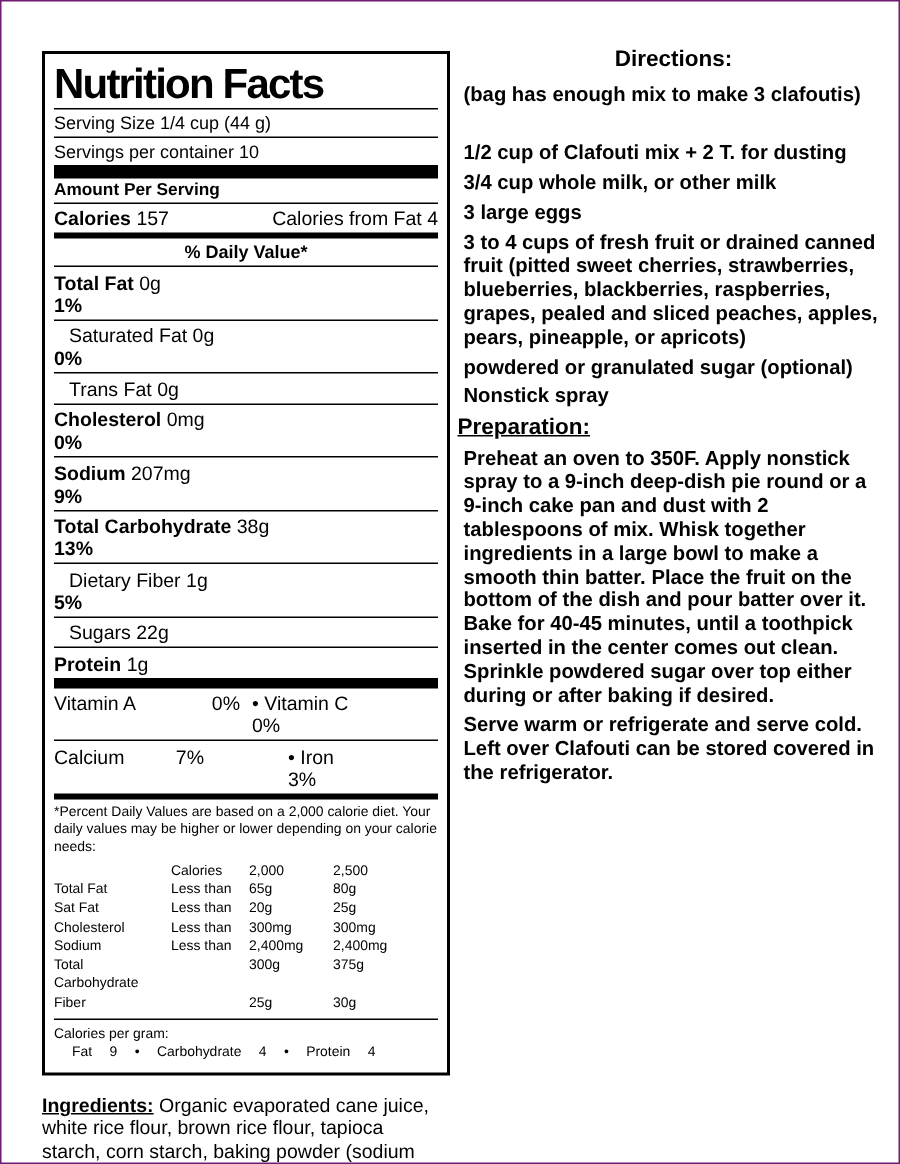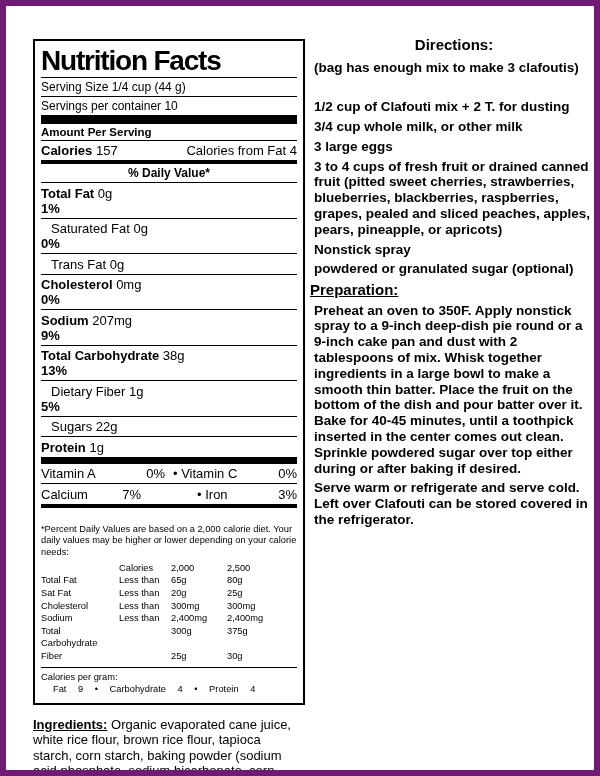--- a/index.html
+++ b/index.html
@@ -4,7 +4,7 @@
 <style>
   html,body{margin:0;padding:0;}
   body{width:600px;height:776px;background:#fff;font-family:"Liberation Sans",sans-serif;color:#000;}
-  .page{position:relative;width:600px;height:776px;overflow:hidden;background:#fff;border:6px solid #701a75;box-sizing:border-box;}
+  .page{position:relative;width:600px;height:776px;overflow:hidden;background:#fff;border:1px solid #701a75;box-sizing:border-box;}
   
   .left-col{position:absolute;left:27px;top:33px;width:272px;}
   .nf{border:2px solid #000;padding:5px 6px 6px;background:#fff;box-sizing:border-box;}

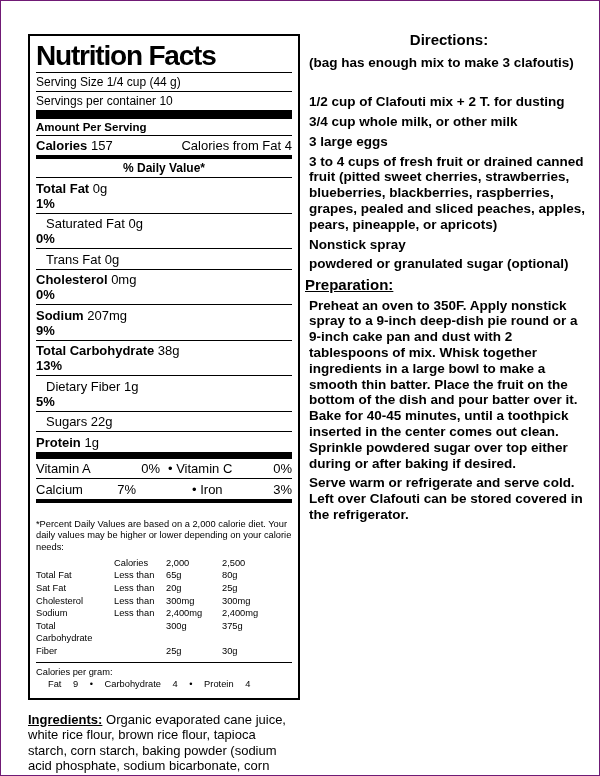--- a/index.html
+++ b/index.html
@@ -187,8 +187,8 @@
     <div class="blk">3/4 cup whole milk, or other milk</div>
     <div class="blk">3 large eggs</div>
     <div class="blk">3 to 4 cups of fresh fruit or drained canned fruit (pitted sweet cherries, strawberries, blueberries, blackberries, raspberries, grapes, pealed and sliced peaches, apples, pears, pineapple, or apricots)</div>
+    <div class="blk">powdered or granulated sugar (optional)</div>
     <div class="blk">Nonstick spray</div>
-    <div class="blk">powdered or granulated sugar (optional)</div>
     <div class="prep-title">Preparation:</div>
     <div class="blk">Preheat an oven to 350F. Apply nonstick spray to a 9-inch deep-dish pie round or a 9-inch cake pan and dust with 2 tablespoons of mix. Whisk together ingredients in a large bowl to make a smooth thin batter. Place the fruit on the bottom of the dish and pour batter over it. Bake for 40-45 minutes, until a toothpick inserted in the center comes out clean. Sprinkle powdered sugar over top either during or after baking if desired.</div>
     <div class="blk">Serve warm or refrigerate and serve cold. Left over Clafouti can be stored covered in the refrigerator.</div>

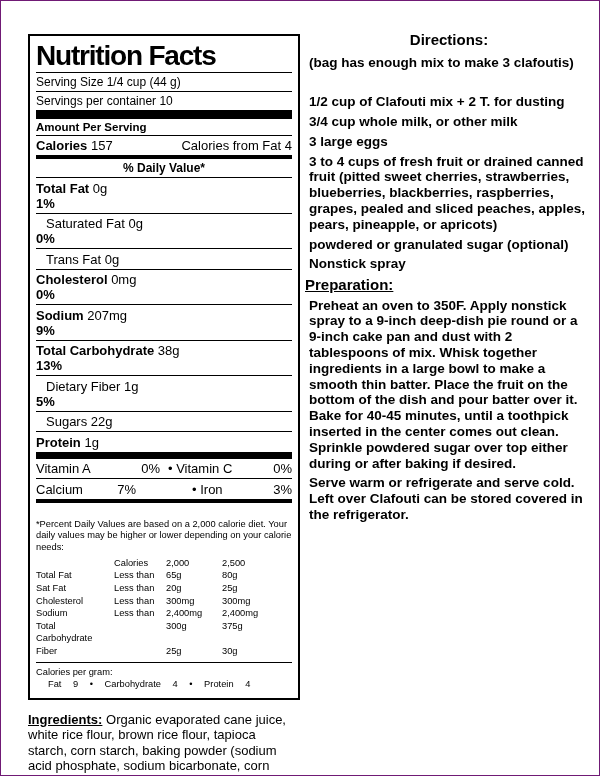--- a/index.html
+++ b/index.html
@@ -24,7 +24,7 @@
   .vrow{display:flex;font-size:13px;padding:2.5px 0 2px;}
   .vrow.second{border-top:1px solid #000;gap:48px;}
   .vhalf{flex:1;display:flex;justify-content:space-between;}
-  .vhalf.rgt{padding-left:8px;}
+  .vhalf.rgt{padding-left:8px;flex-direction:column;}
   .foot{font-size:9.3px;line-height:1.22;padding:3px 0 2px;margin-top:13px;}
   .dvt{display:grid;grid-template-columns:78px 52px 56px auto;font-size:9.3px;line-height:1.35;padding:2px 0 5px;}
   .cpg{border-top:1px solid #000;font-size:9.3px;line-height:1.3;padding:3px 0 0;}

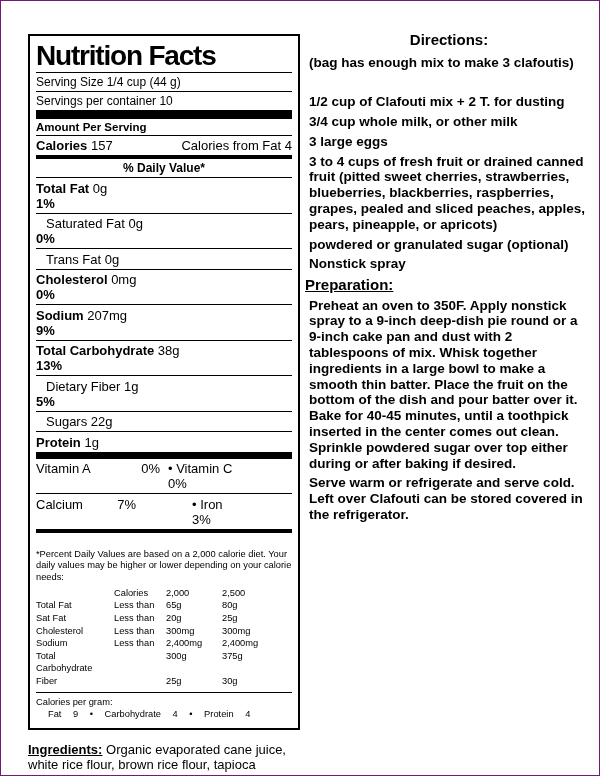--- a/index.html
+++ b/index.html
@@ -25,7 +25,7 @@
   .vrow.second{border-top:1px solid #000;gap:48px;}
   .vhalf{flex:1;display:flex;justify-content:space-between;}
   .vhalf.rgt{padding-left:8px;flex-direction:column;}
-  .foot{font-size:9.3px;line-height:1.22;padding:3px 0 2px;margin-top:13px;}
+  .foot{font-size:9.3px;line-height:1.22;padding:3px 0 2px;}
   .dvt{display:grid;grid-template-columns:78px 52px 56px auto;font-size:9.3px;line-height:1.35;padding:2px 0 5px;}
   .cpg{border-top:1px solid #000;font-size:9.3px;line-height:1.3;padding:3px 0 0;}
   .cpg-vals{padding-left:12px;word-spacing:9px;font-size:9.3px;line-height:1.35;padding-bottom:1px;}

